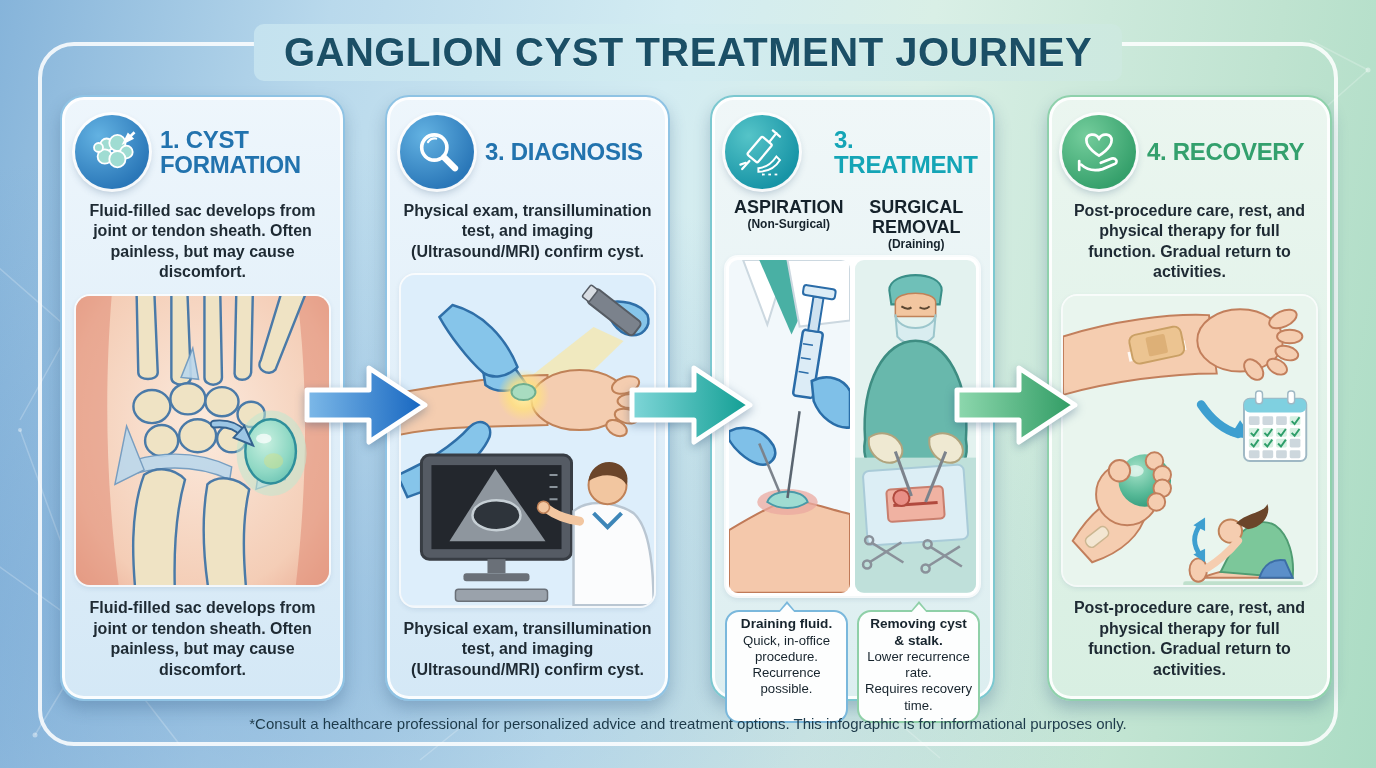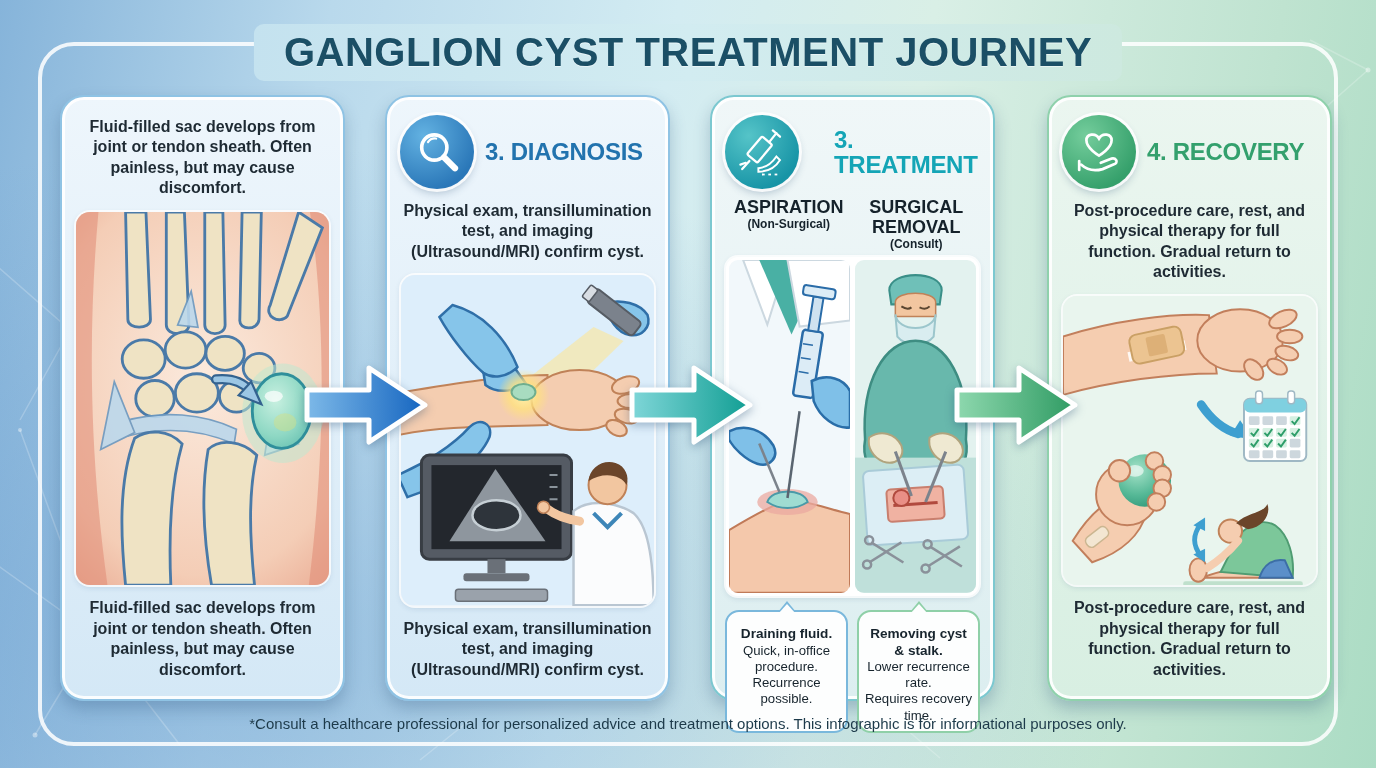--- a/index.html
+++ b/index.html
@@ -136,6 +136,25 @@
   </div>
 
   <section class="panel panel-blue p1">
+    <div class="panel-head">
+      <div class="stage-icon ic-blue">
+        <svg width="54" height="54" viewBox="0 0 60 60">
+          <g fill="#9fdcd2" stroke="#ffffff" stroke-width="2">
+            <circle cx="24" cy="22" r="7"></circle>
+              <circle cx="36" cy="20" r="9"></circle>
+            <circle cx="46" cy="30" r="7"></circle>
+              <circle cx="22" cy="35" r="8"></circle>
+            <circle cx="36" cy="38" r="9"></circle>
+              <circle cx="15" cy="25" r="5"></circle>
+          </g>
+          <g stroke="#ffffff" stroke-width="3" fill="#ffffff">
+            <line x1="55" y1="8" x2="47" y2="16"></line>
+            <polygon points="44,19 52,15 48,11"></polygon>
+          </g>
+        </svg>
+      </div>
+      <h2 class="h-blue">1. CYST FORMATION</h2>
+    </div>
     <p class="body-text">Fluid-filled sac develops from joint or tendon sheath. Often painless, but may cause discomfort.</p>
 
     <div class="illus">

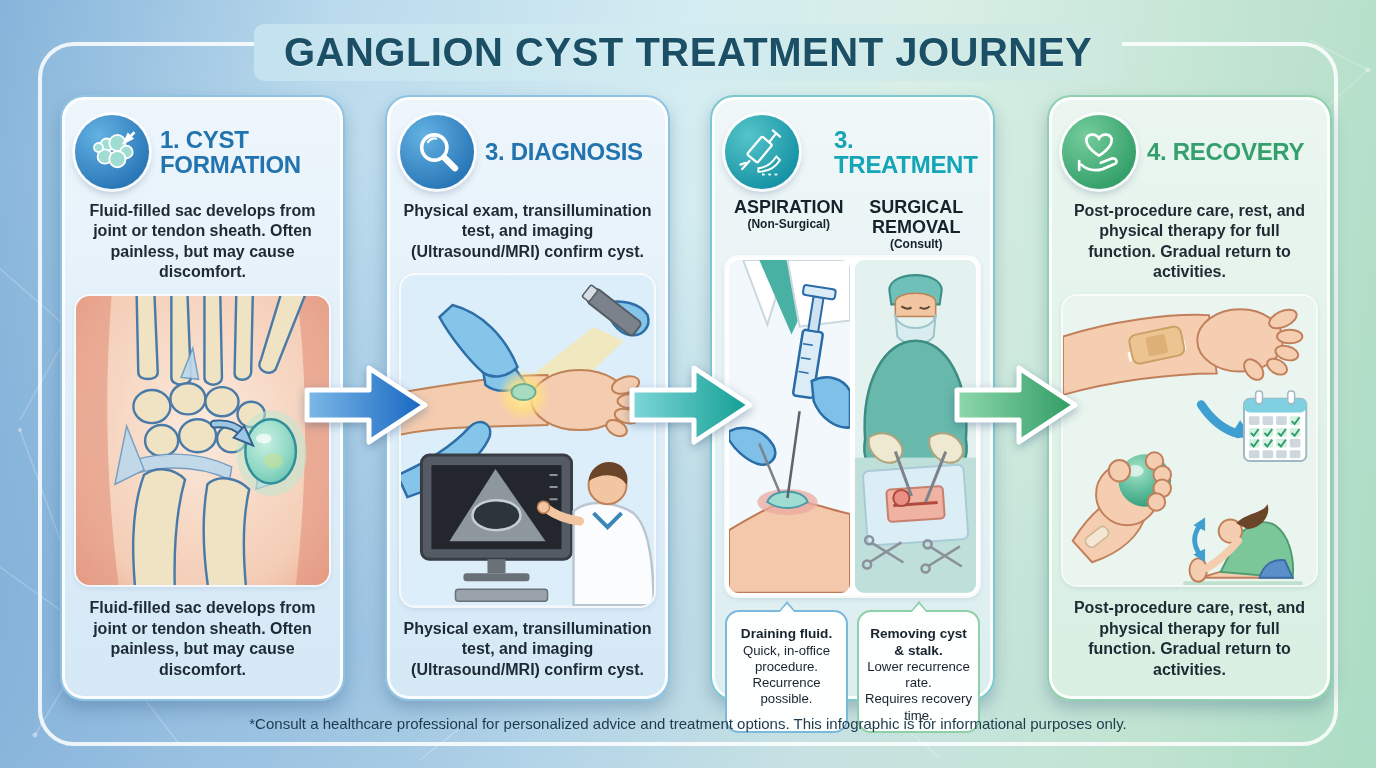--- a/index.html
+++ b/index.html
@@ -324,7 +324,7 @@
       </div>
       <div class="subhead">
         <b>SURGICAL REMOVAL</b>
-        <span>(Consult)</span>
+        <span>(Draining)</span>
       </div>
     </div>
 

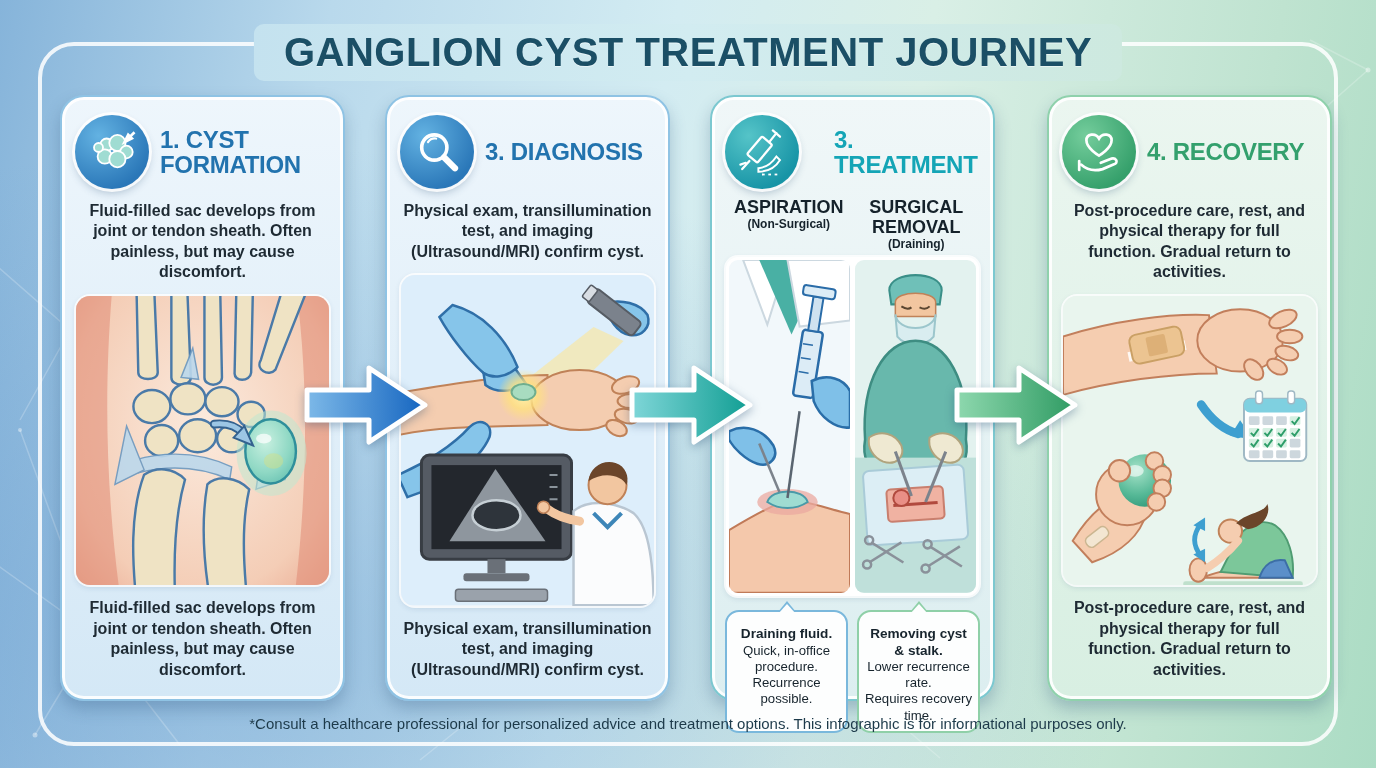--- a/index.html
+++ b/index.html
@@ -84,7 +84,7 @@
 
   .callouts { display:grid; grid-template-columns:1fr 1fr; gap:9px; margin-top:14px; }
   .bubble {
-    position:relative; background:#fdfefe; border-radius:14px; padding:14px 5px 7px;
+    position:relative; background:#fdfefe; border-radius:14px; padding:4px 5px 7px;
     text-align:center; font-size:13.2px; line-height:1.22; color:#17242d;
   }
   .bubble b { display:block; font-size:13.6px; }

